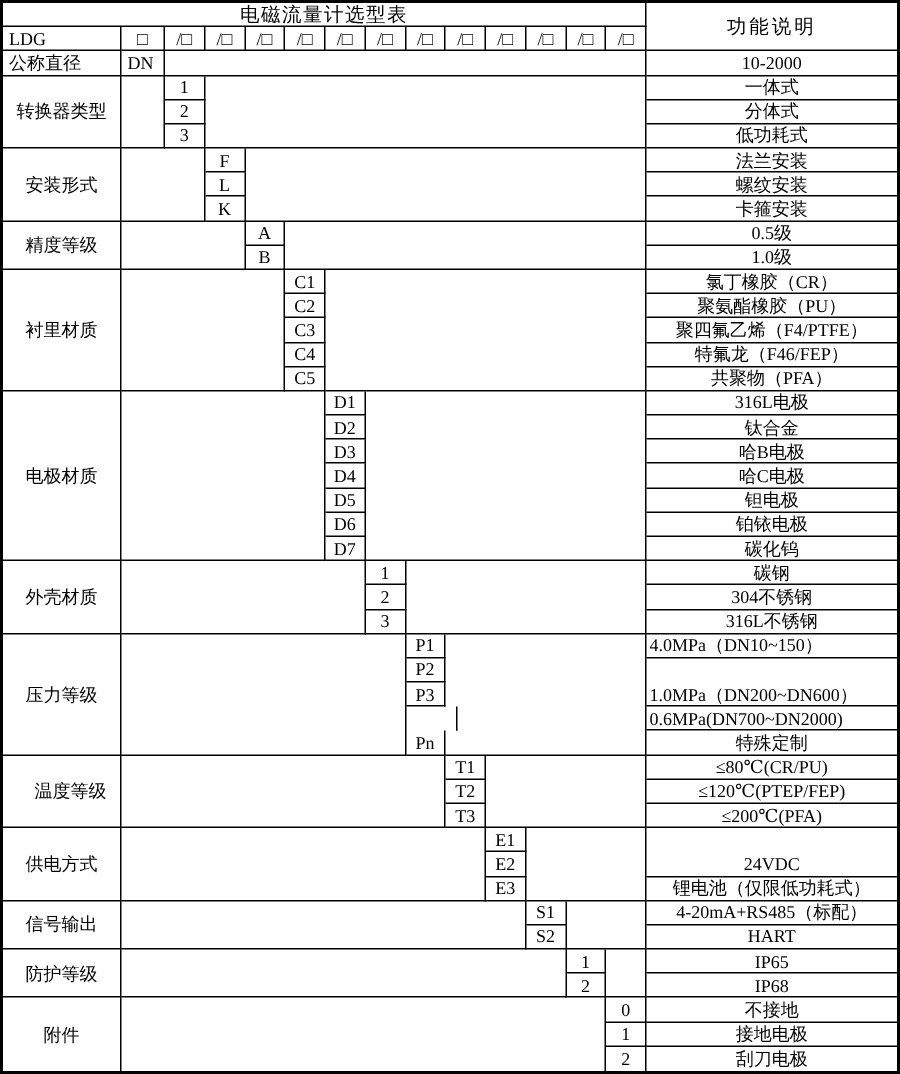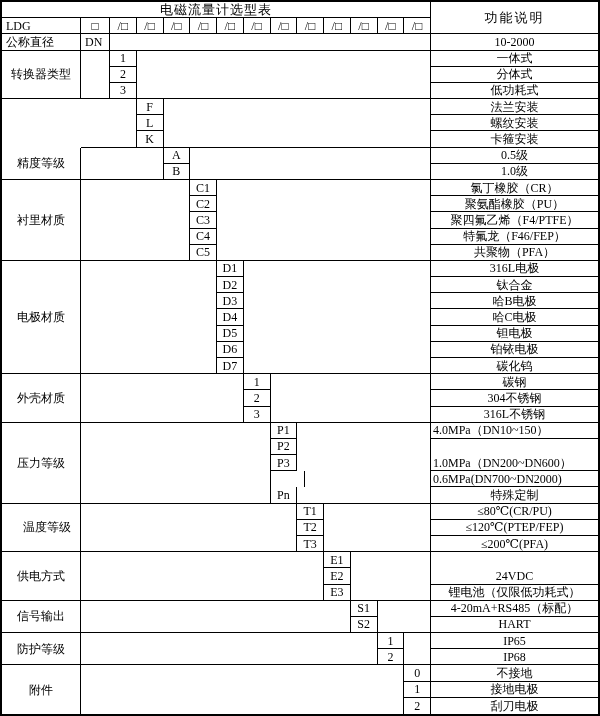--- a/index.html
+++ b/index.html
@@ -72,6 +72,7 @@
     <div class="cell code" style="grid-area: 6 / 3 / 7 / 4;">3</div>
     <div class="cell nr" style="grid-area: 6 / 15 / 7 / 16;">低功耗式</div>
     <div class="cell" style="grid-area: 4 / 4 / 7 / 15;"></div>
+    <div class="cell" style="grid-area: 7 / 1 / 10 / 2;">安装形式</div>
     <div class="cell" style="grid-area: 7 / 2 / 10 / 4;"></div>
     <div class="cell code" style="grid-area: 7 / 4 / 8 / 5;">F</div>
     <div class="cell nr" style="grid-area: 7 / 15 / 8 / 16;">法兰安装</div>

